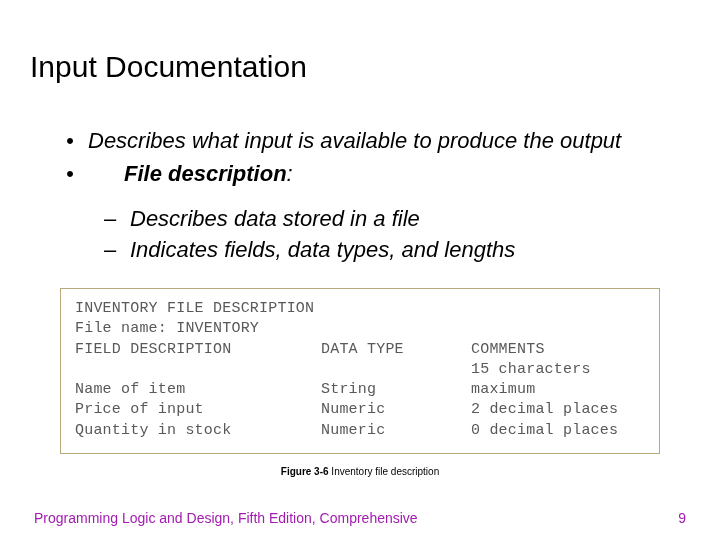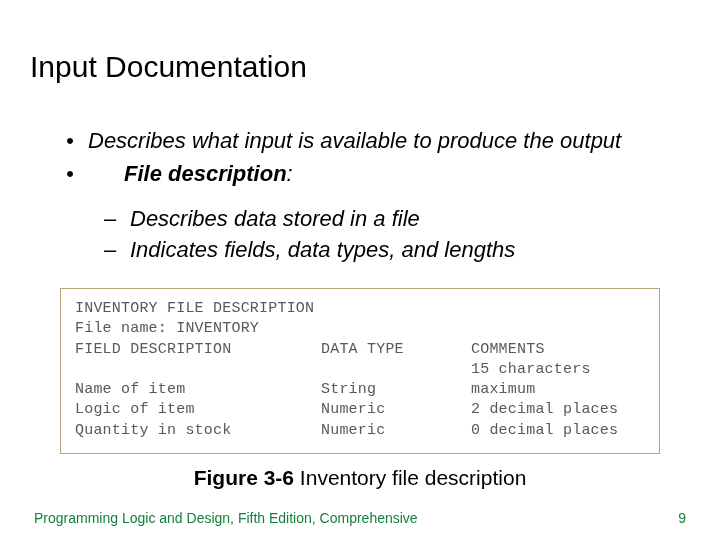--- a/index.html
+++ b/index.html
@@ -137,7 +137,7 @@
       <div class="col-c">15 characters maximum</div>
     </div>
     <div class="fig-row">
-      <div class="col-a">Logic of item</div>
+      <div class="col-a">Price of input</div>
       <div class="col-b">Numeric</div>
       <div class="col-c">2 decimal places</div>
     </div>

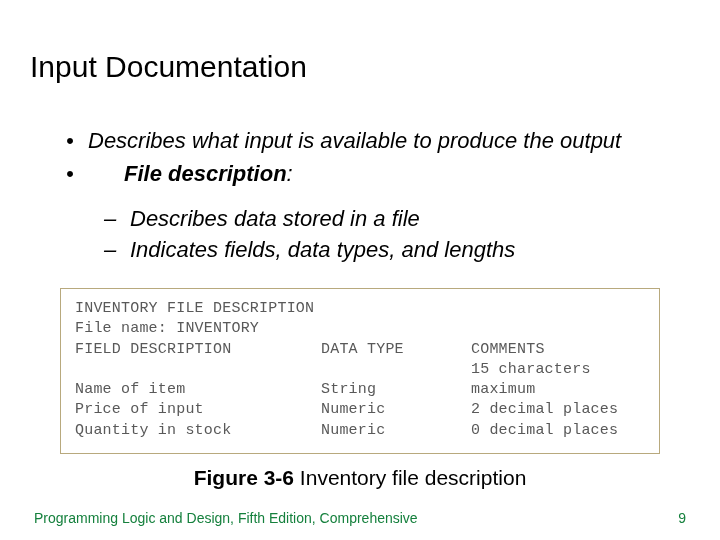--- a/index.html
+++ b/index.html
@@ -82,7 +82,7 @@
   .col-c { flex: 1; }
   .caption {
     text-align: center;
-    font-size: 21px;
+    font-size: 10px;
     margin-top: 12px;
   }
   .caption .fignum { font-weight: 700; }

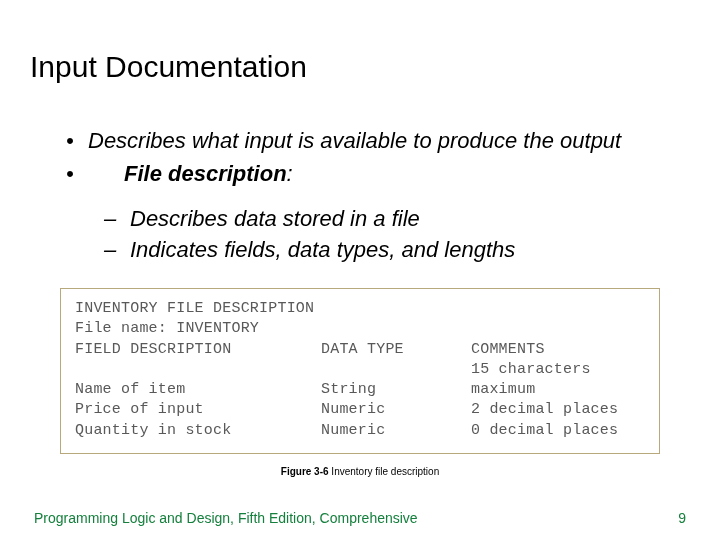--- a/index.html
+++ b/index.html
@@ -94,7 +94,7 @@
     display: flex;
     justify-content: space-between;
     font-size: 14px;
-    color: #15803d;
+    color: #a21caf;
   }
 </style>
 </head>

